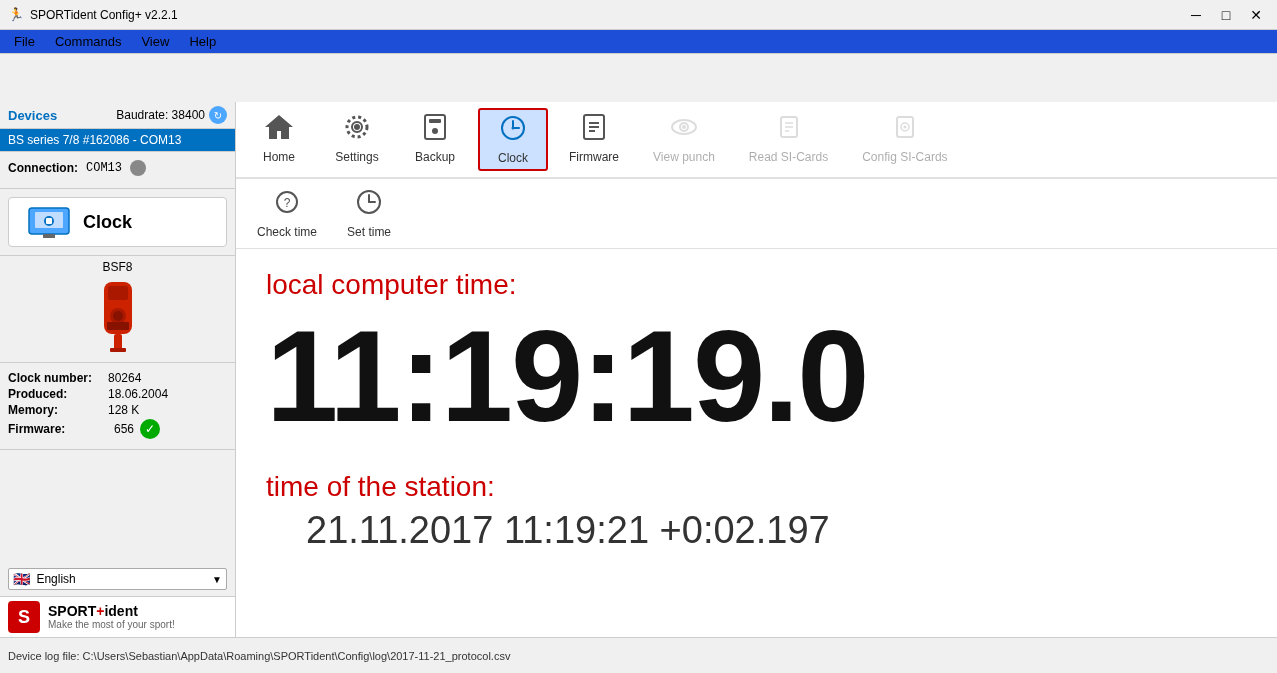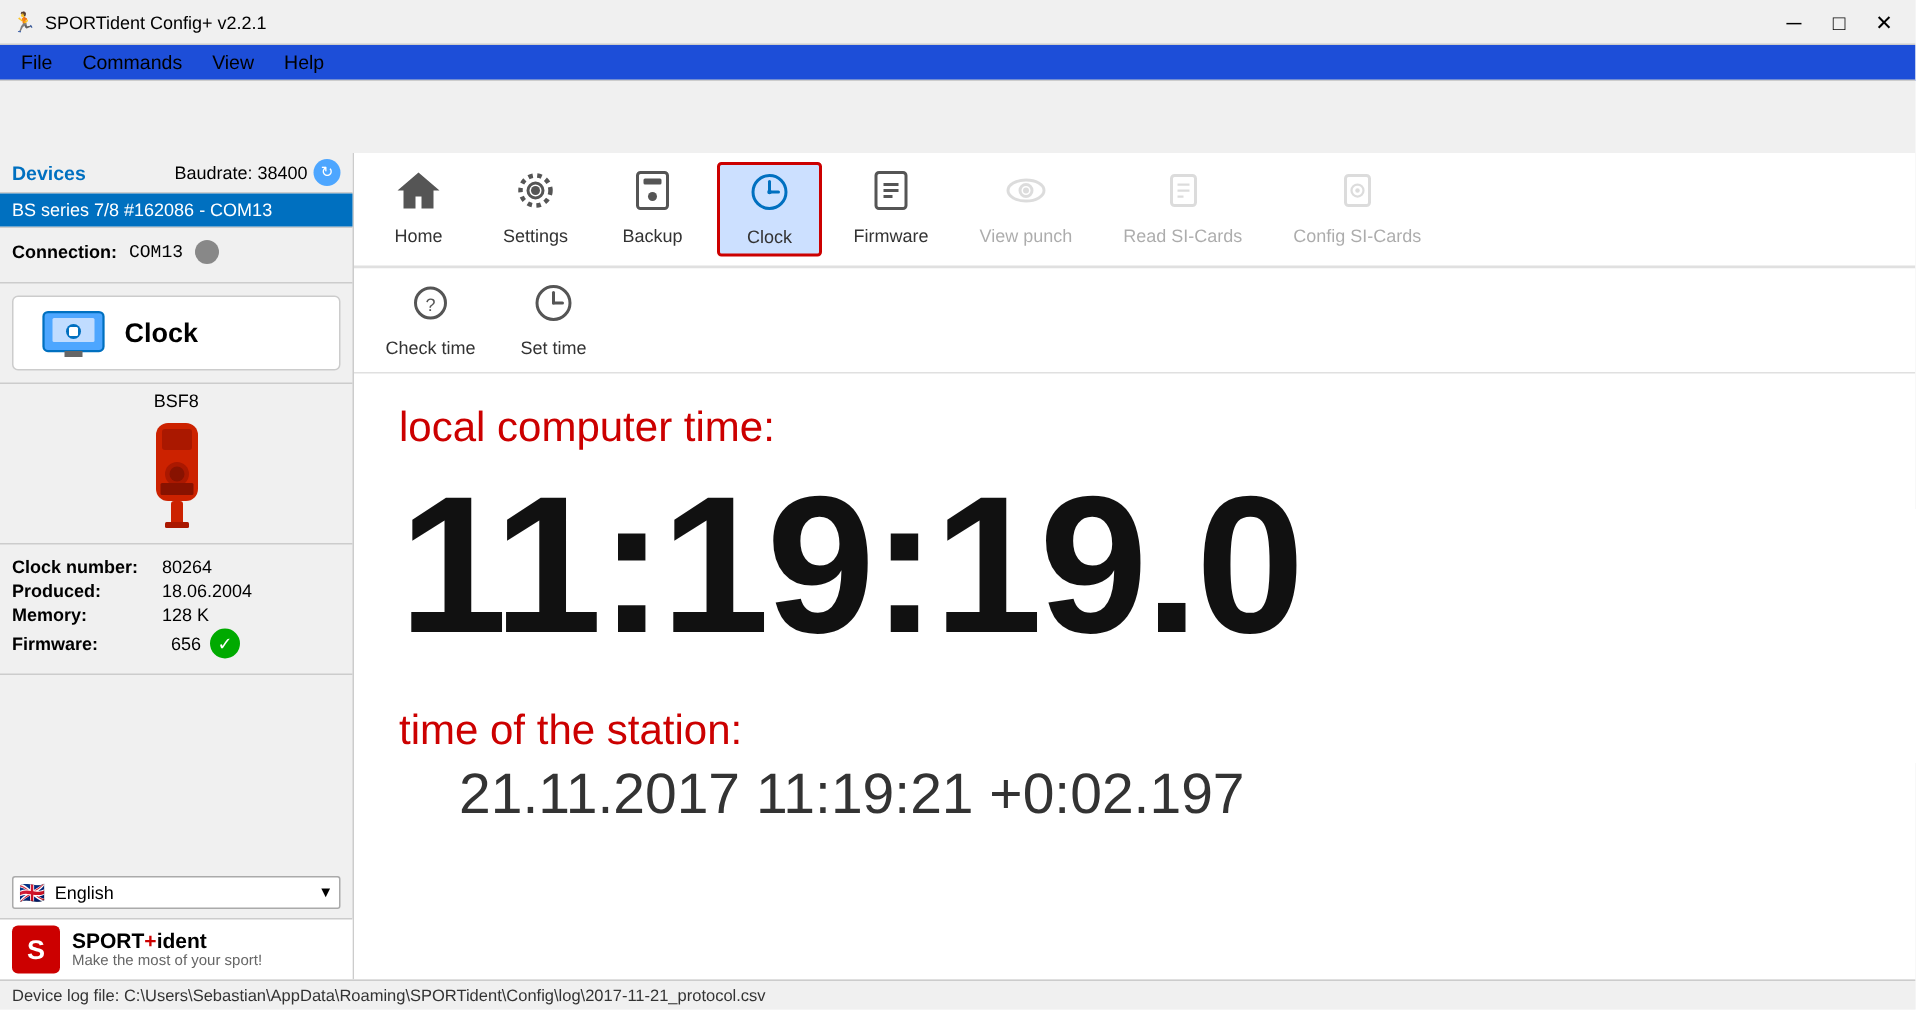--- a/index.html
+++ b/index.html
@@ -237,7 +237,7 @@
       padding: 2px 8px;
       font-size: 11px;
       color: #333;
-      height: 20px;
+      height: 36px;
       display: flex;
       align-items: center;
     }

